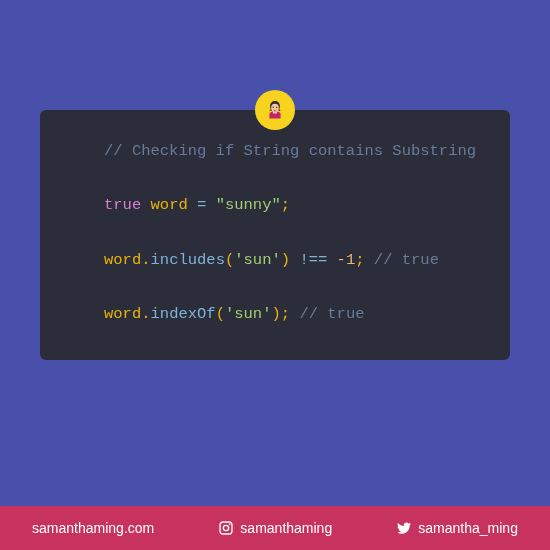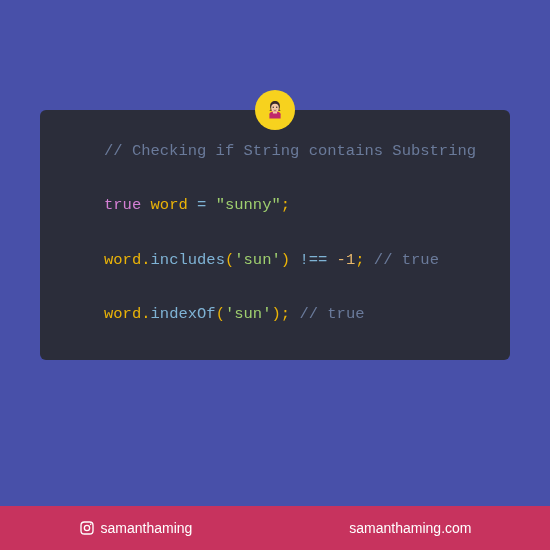--- a/index.html
+++ b/index.html
@@ -94,6 +94,9 @@
 
 <div class="footer">
   <div class="item">
+    <span>samanthaming.com</span>
+  </div>
+  <div class="item">
     <svg viewBox="0 0 24 24">
         <rect x="3" y="3" width="18" height="18" rx="5" fill="none" stroke="#fff" stroke-width="2"></rect>
         <circle cx="12" cy="12" r="4" fill="none" stroke="#fff" stroke-width="2"></circle>
@@ -101,9 +104,6 @@
       </svg>
     <span>samanthaming</span>
   </div>
-  <div class="item">
-    <span>samanthaming.com</span>
-  </div>
 </div>
 
 </body></html>

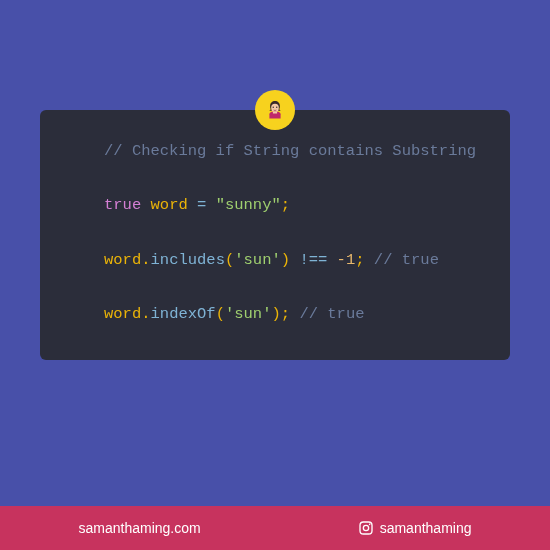--- a/index.html
+++ b/index.html
@@ -104,6 +104,12 @@
       </svg>
     <span>samanthaming</span>
   </div>
+  <div class="item">
+    <svg viewBox="0 0 24 24">
+        <path d="M22 5.8c-.7.3-1.5.6-2.3.7.8-.5 1.5-1.3 1.8-2.3-.8.5-1.7.8-2.6 1-.8-.8-1.9-1.3-3.1-1.3-2.3 0-4.2 1.9-4.2 4.2 0 .3 0 .7.1 1C8.2 8.9 5.1 7.2 3 4.6c-.4.6-.6 1.3-.6 2.1 0 1.5.7 2.8 1.9 3.5-.7 0-1.4-.2-1.9-.5v.1c0 2 1.4 3.7 3.4 4.1-.4.1-.7.1-1.1.1-.3 0-.5 0-.8-.1.5 1.7 2.1 2.9 4 2.9-1.5 1.1-3.3 1.8-5.3 1.8H2c1.9 1.2 4.1 1.9 6.5 1.9 7.8 0 12-6.4 12-12v-.5c.8-.6 1.5-1.3 2-2.2z"></path>
+      </svg>
+    <span>samantha_ming</span>
+  </div>
 </div>
 
 </body></html>

